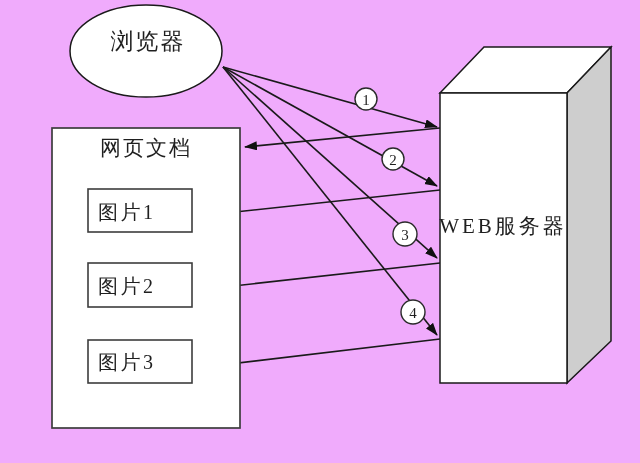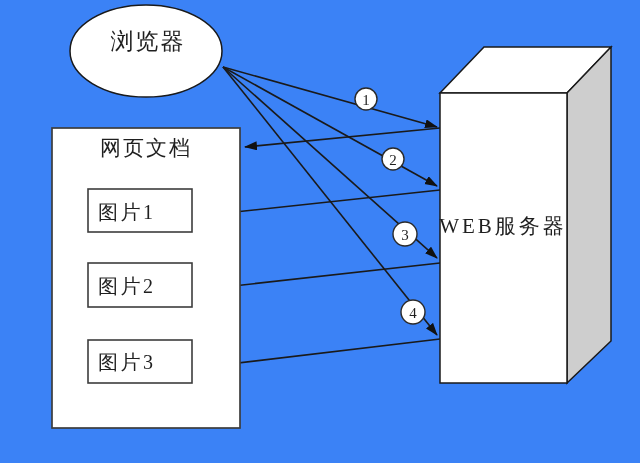--- a/index.html
+++ b/index.html
@@ -11,7 +11,7 @@
     position: relative;
     width: 640px;
     height: 463px;
-    background: #3b82f6;
+    background: #f0abfc;
     overflow: hidden;
     font-family: "Liberation Serif", "DejaVu Serif", serif;
   }

